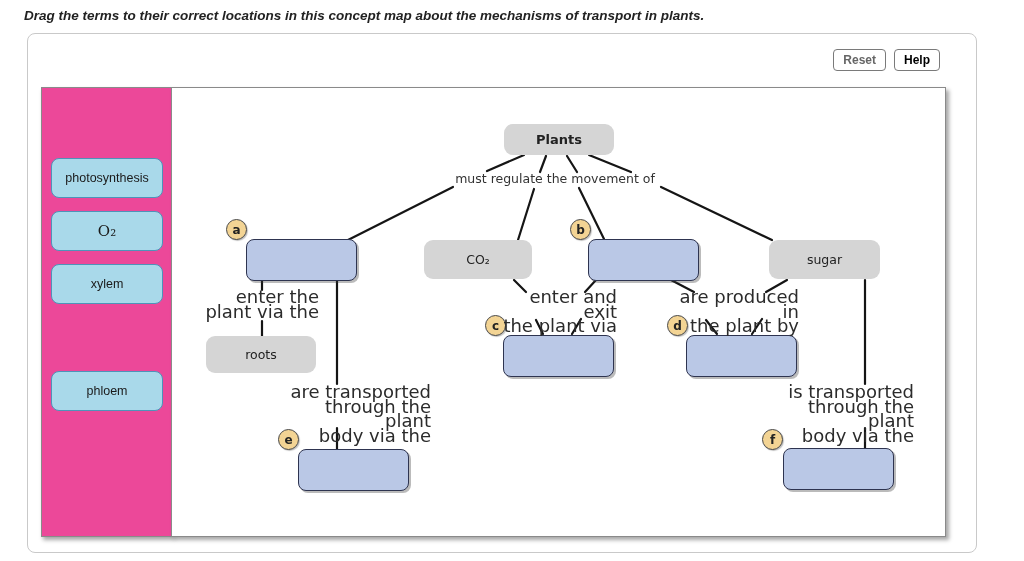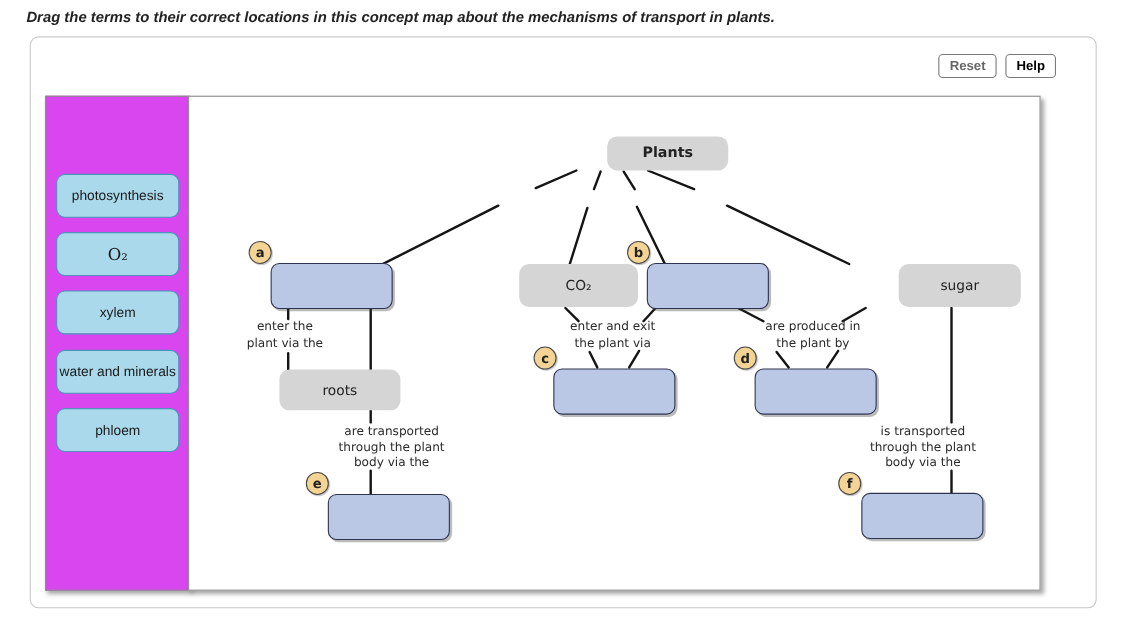--- a/index.html
+++ b/index.html
@@ -7,7 +7,7 @@
         font-family:"Liberation Sans",sans-serif;overflow:hidden;}
   .instruction{position:absolute;left:24px;top:8px;font-size:13.5px;font-weight:bold;color:#222;font-style:italic;}
   .outer-panel{position:absolute;left:27px;top:33px;width:948px;height:518px;
-               border:1px solid #c9c9c9;border-radius:8px;background:#fff;padding-left:20px;}
+               border:1px solid #c9c9c9;border-radius:8px;background:#fff;}
   .btn{position:absolute;top:15px;height:22px;padding:0 9px;background:#fff;
        border:1px solid #7a7a7a;border-radius:4px;font-family:"Liberation Sans",sans-serif;
        font-size:12px;font-weight:bold;cursor:pointer;line-height:20px;}

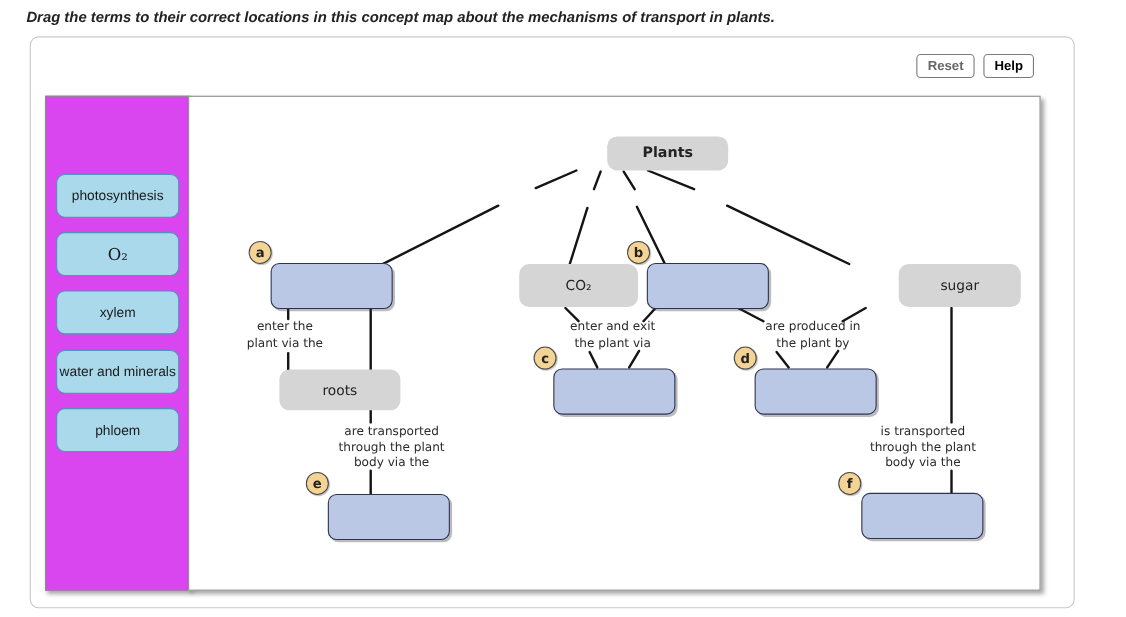--- a/index.html
+++ b/index.html
@@ -24,7 +24,7 @@
        font-family:"DejaVu Sans",sans-serif;}
   .lines{position:absolute;left:0;top:0;width:773px;height:448px;pointer-events:none;}
   .gnode{position:absolute;background:#d5d5d5;border-radius:9px;display:flex;
-         align-items:center;justify-content:center;font-size:12.5px;color:#222;margin-left:48px;}
+         align-items:center;justify-content:center;font-size:12.5px;color:#222;}
   .gnode.plants{font-weight:bold;font-size:13px;}
   .caption{position:absolute;font-size:12.5px;color:#333;text-align:center;}
   .zone{position:absolute;width:109px;height:40px;background:#bac8e6;

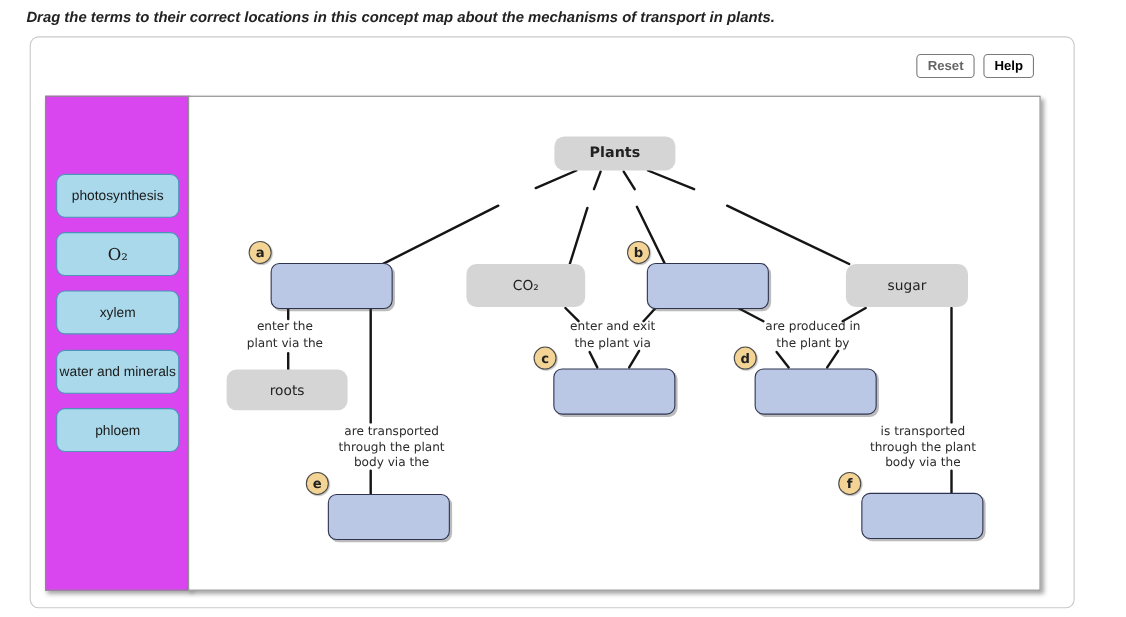--- a/index.html
+++ b/index.html
@@ -14,7 +14,7 @@
   .btn.reset{right:90px;color:#666;}
   .btn.help{right:36px;color:#000;}
   .sidebar{position:absolute;left:13px;top:53px;width:130px;height:448px;
-           border:1px solid #8a8a8a;background:#d946ef;box-shadow:2px 3px 4px rgba(0,0,0,0.35);}
+           border:1px solid #8a8a8a;background:#ec4899;box-shadow:2px 3px 4px rgba(0,0,0,0.35);}
   .term{position:absolute;left:9px;width:110px;height:38px;background:#a9d9ea;
         border:1px solid #4e93b9;border-radius:8px;display:flex;align-items:center;
         justify-content:center;font-size:12.5px;color:#1a1a1a;cursor:grab;text-align:center;}

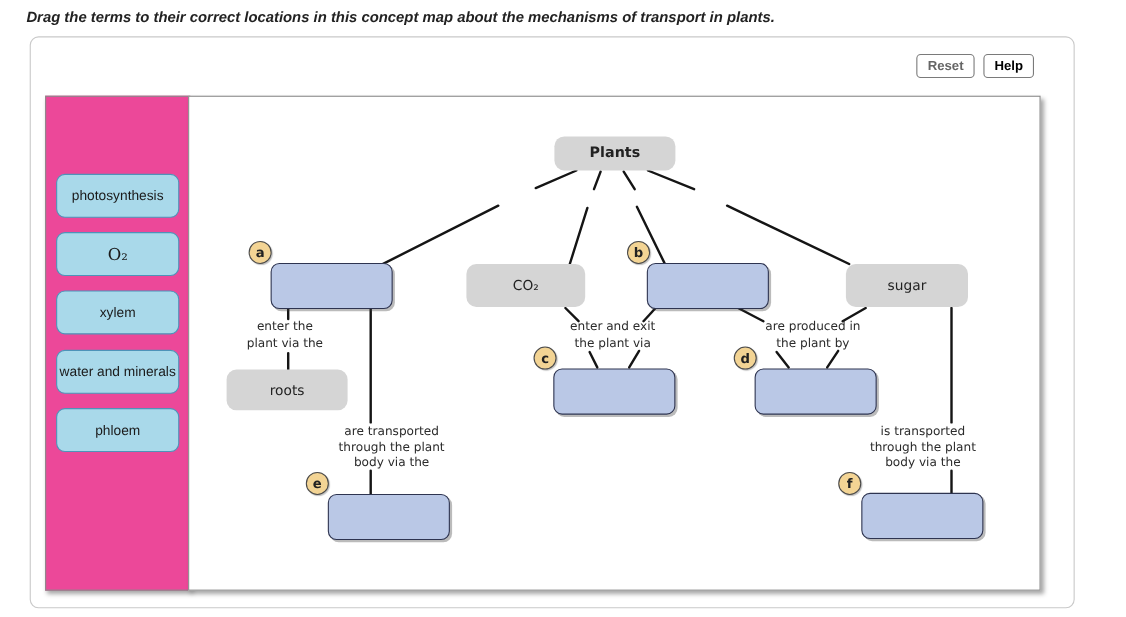--- a/index.html
+++ b/index.html
@@ -83,6 +83,7 @@
       </svg>
 
       <div class="gnode plants" style="left:332px;top:36px;width:110px;height:31px">Plants</div>
+      <div class="caption" style="left:273px;top:83px;width:220px">must regulate the movement of</div>
 
       <div class="gnode" style="left:252px;top:152px;width:108px;height:39px">CO₂</div>
       <div class="gnode" style="left:597px;top:152px;width:111px;height:39px">sugar</div>

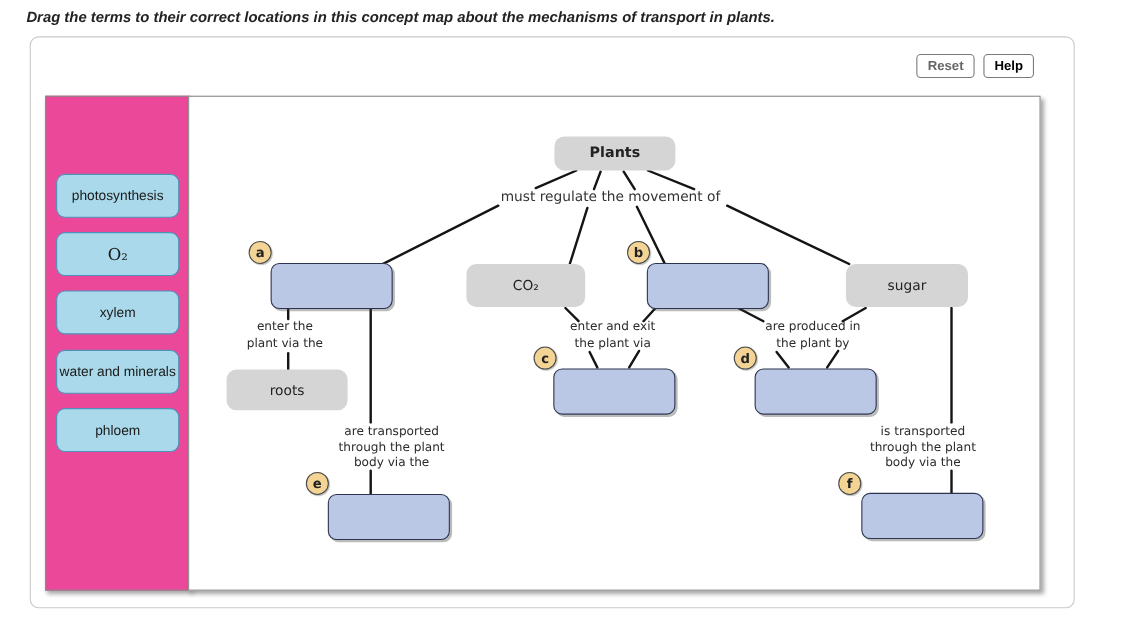--- a/index.html
+++ b/index.html
@@ -33,8 +33,8 @@
   .badge{position:absolute;width:19px;height:19px;border-radius:50%;background:#f3d494;
          border:1.5px solid #4a4a4a;display:flex;align-items:center;justify-content:center;
          font-size:12px;font-weight:bold;color:#222;box-shadow:1px 1px 1px rgba(0,0,0,0.25);}
-  .edge-label{position:absolute;font-size:11px;line-height:14.5px;color:#2b2b2b;
-              text-align:center;white-space:pre-line;}
+  .edge-label{position:absolute;font-size:18px;line-height:14.5px;color:#2b2b2b;
+              text-align:right;white-space:pre-line;}
 </style>
 </head>
 <body>

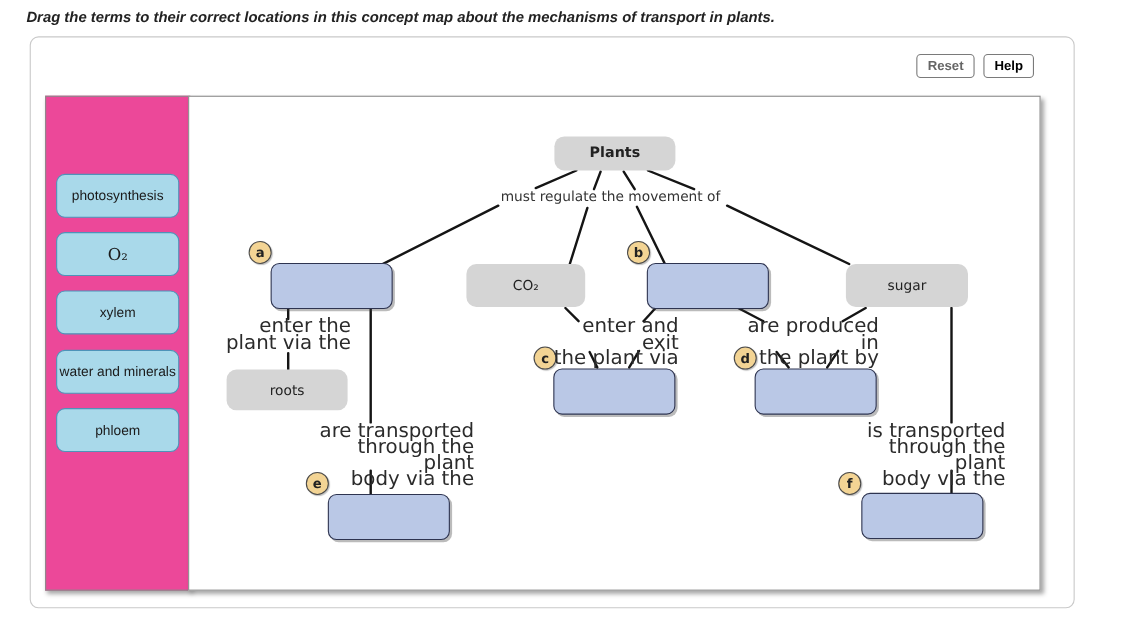--- a/index.html
+++ b/index.html
@@ -50,7 +50,6 @@
       <div class="term" style="top:70px">photosynthesis</div>
       <div class="term" style="top:176px">xylem</div>
       <div class="term formula" style="top:123px">O₂</div>
-      <div class="term" style="top:230px">water and minerals</div>
       <div class="term" style="top:283px">phloem</div>
     </div>
 

